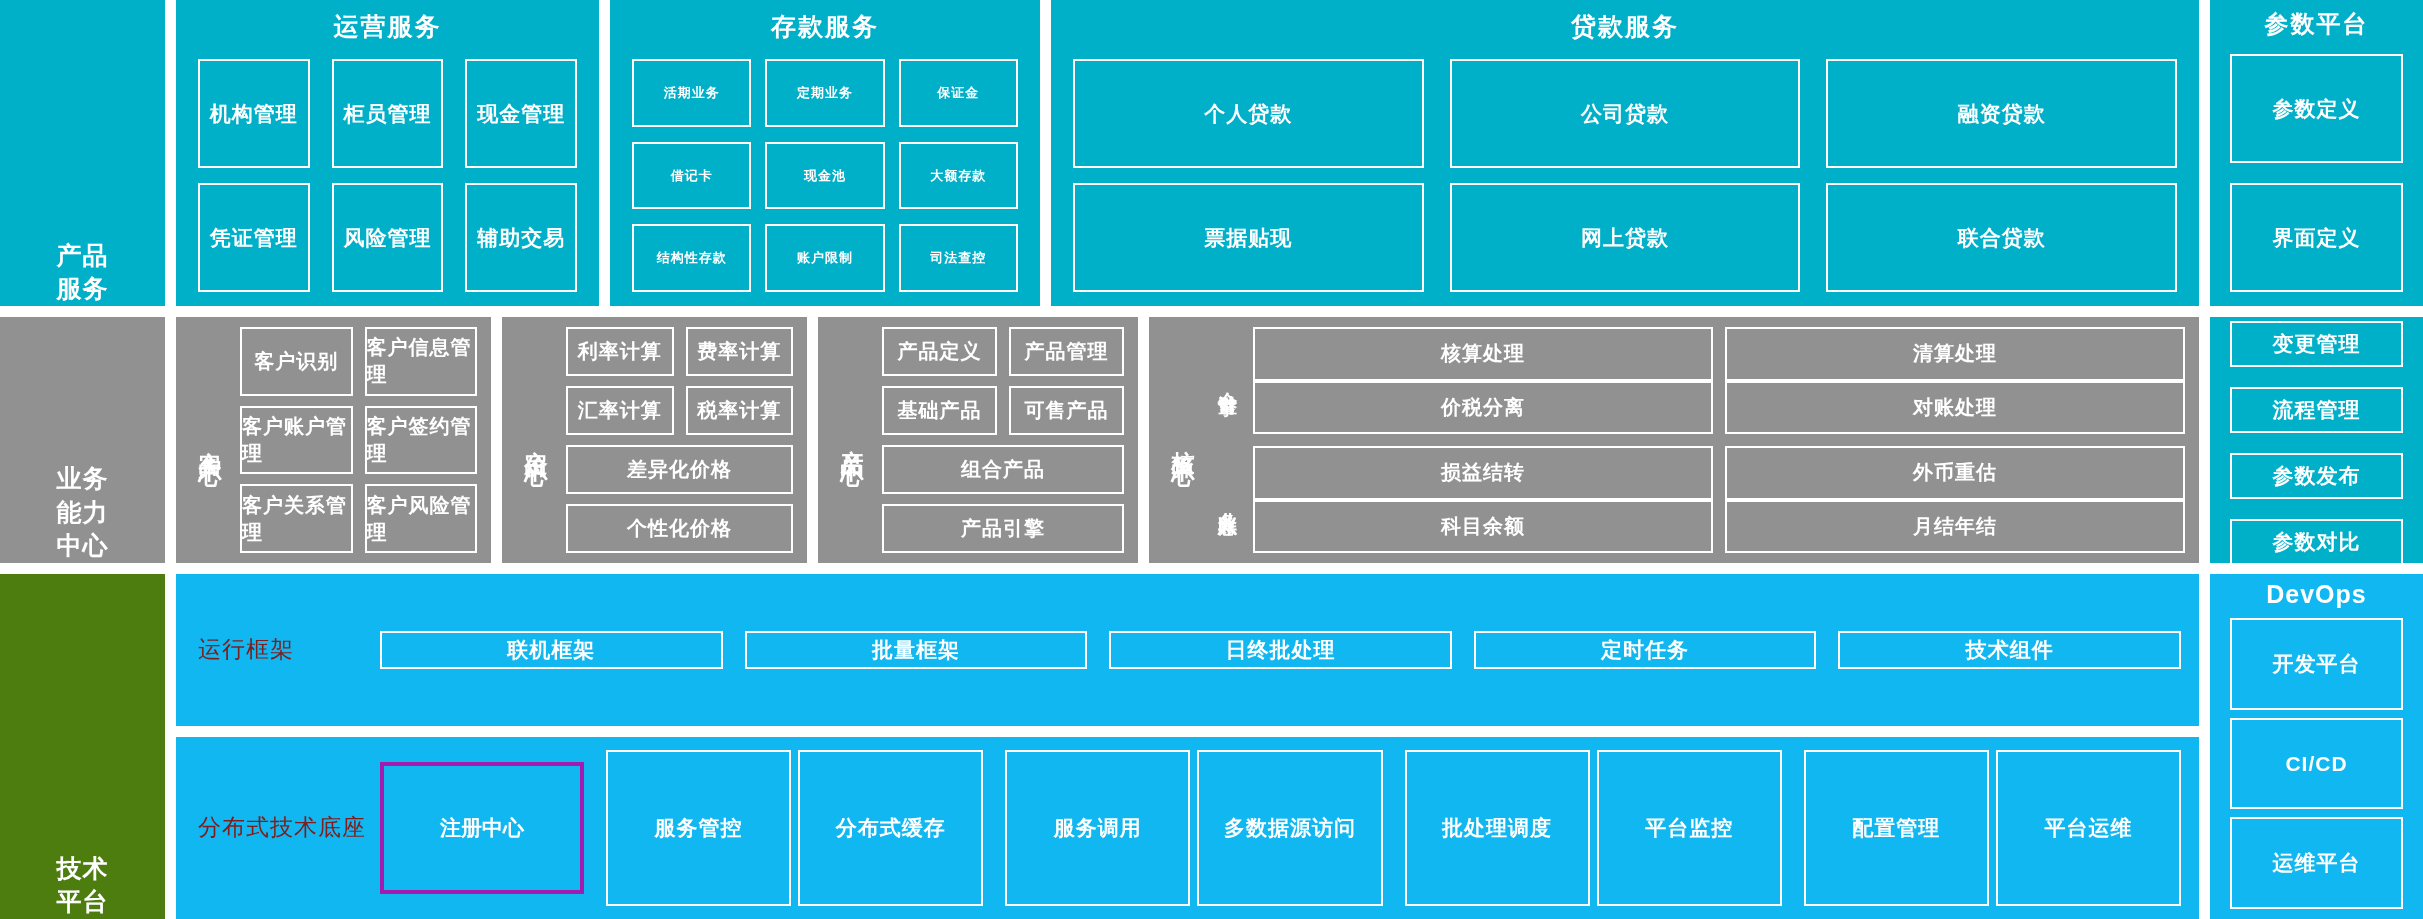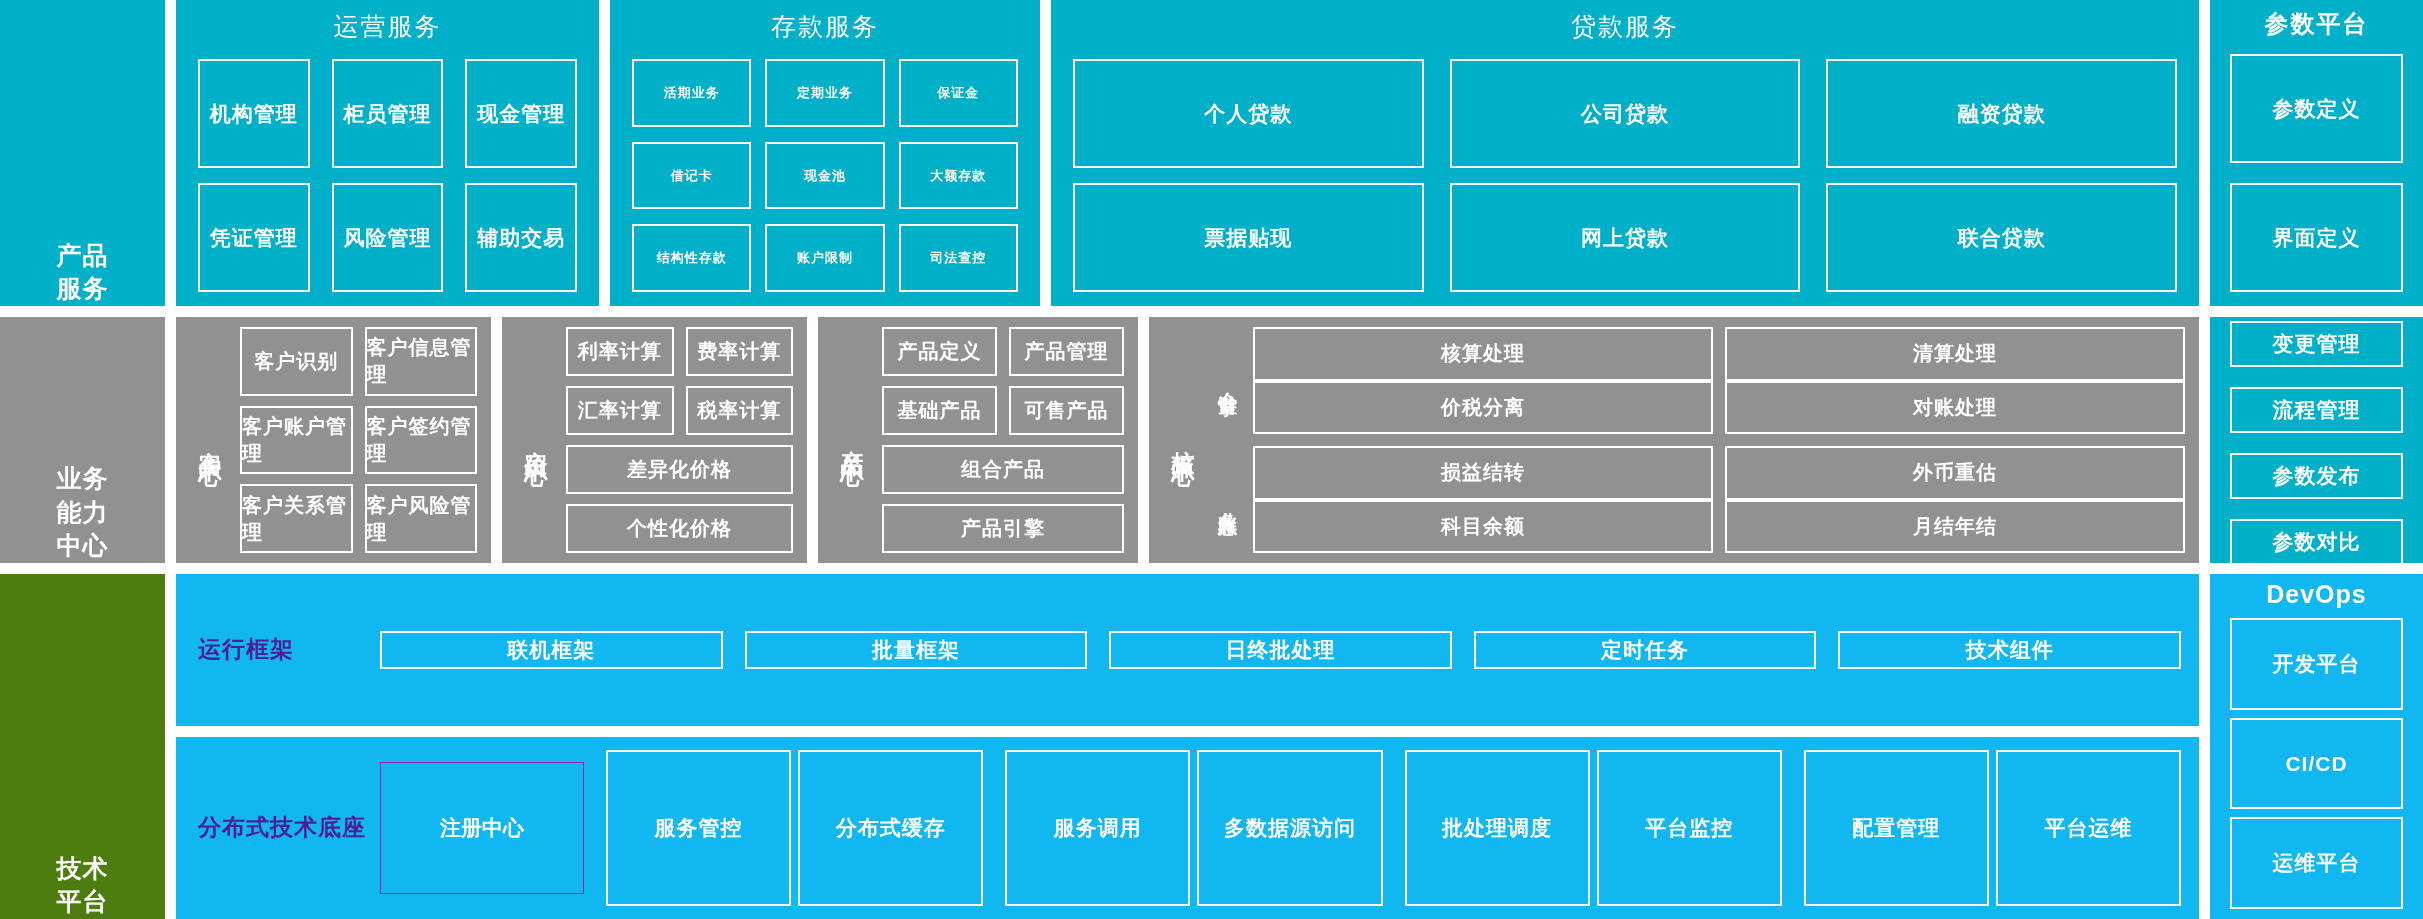--- a/index.html
+++ b/index.html
@@ -61,7 +61,7 @@
   .svc-title {
     color: #ffffff;
     font-size: 25px;
-    font-weight: normal;
+    font-weight: bold;
     text-align: center;
     letter-spacing: 2px;
     margin-bottom: 16px;

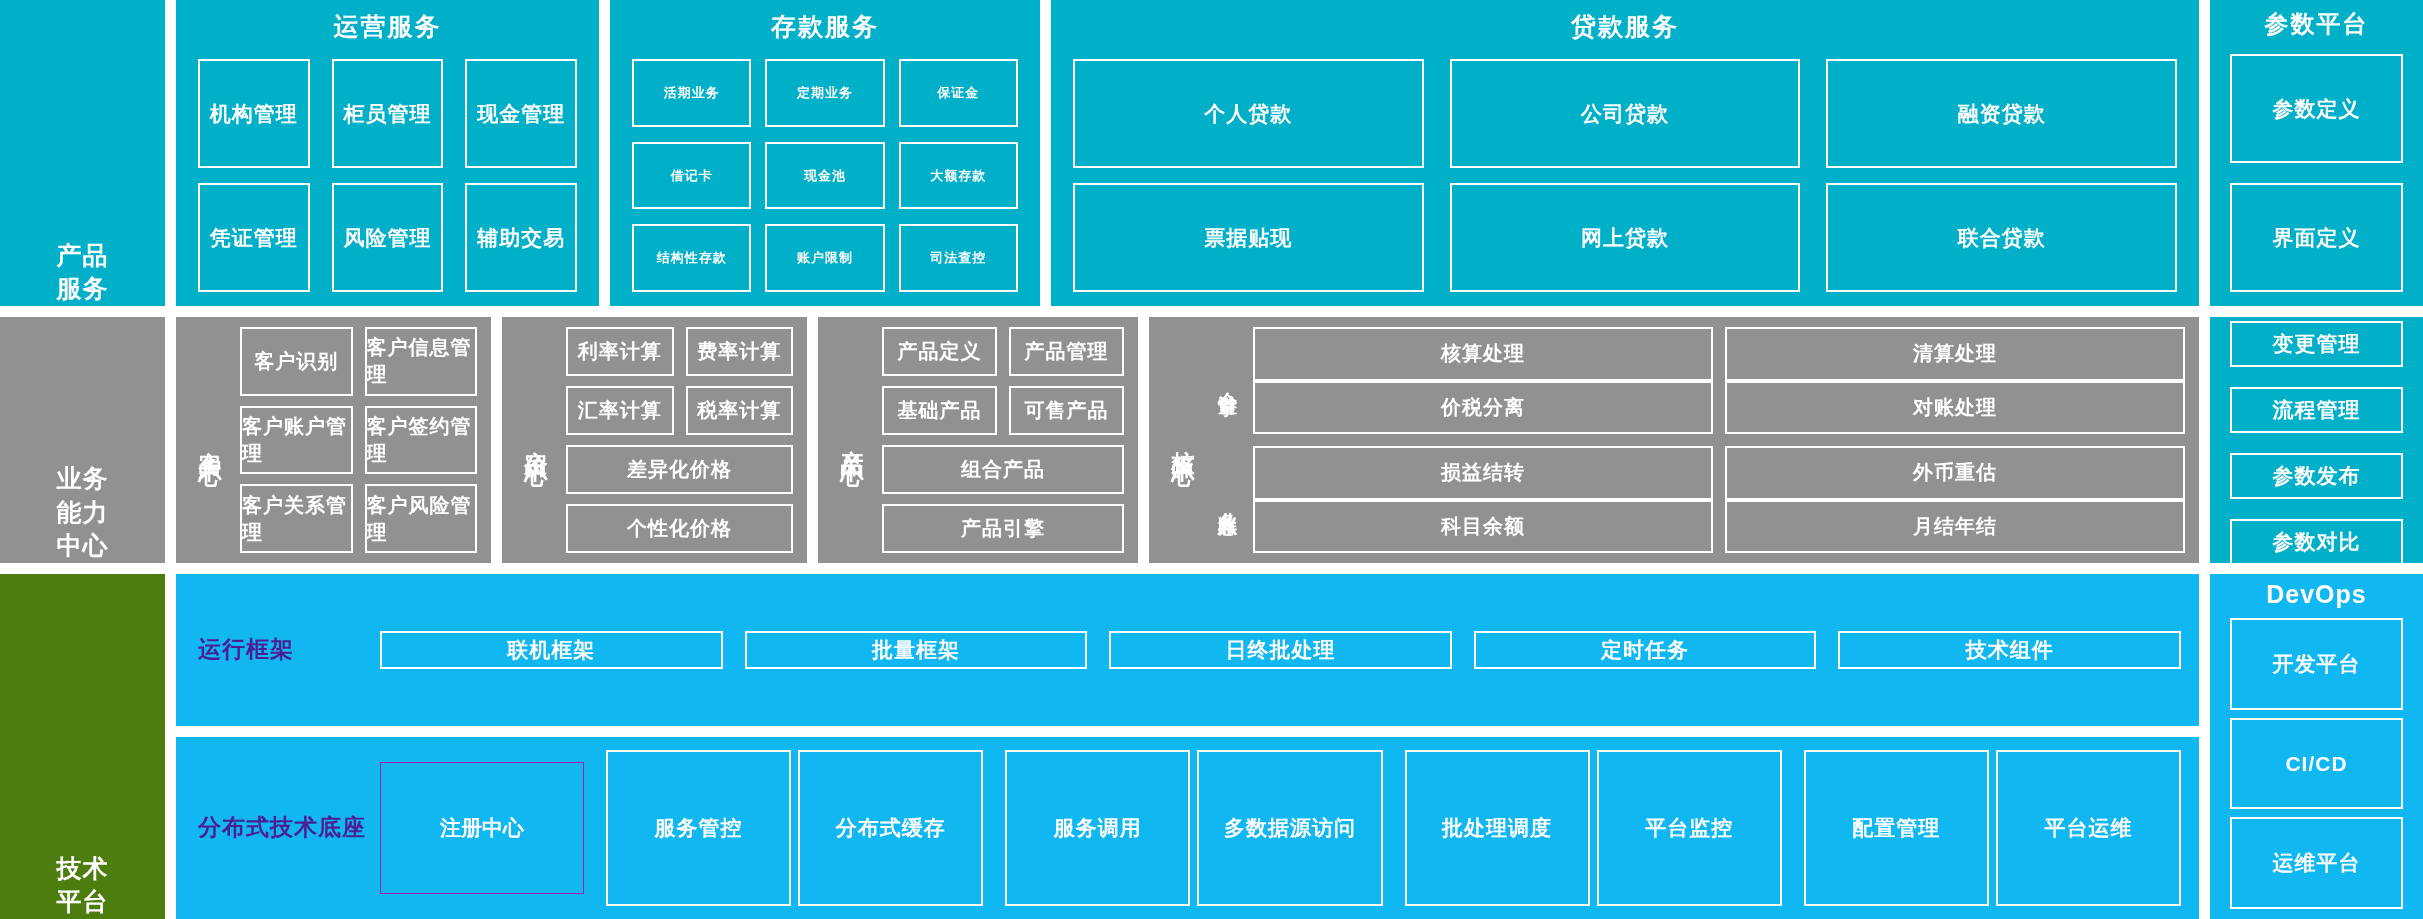--- a/index.html
+++ b/index.html
@@ -186,9 +186,9 @@
 
   .tech-name {
     flex: 0 0 188px;
-    color: #4c1d95;
+    color: #7f1d1d;
     font-size: 23px;
-    font-weight: bold;
+    font-weight: normal;
     letter-spacing: 1px;
     padding-left: 6px;
   }

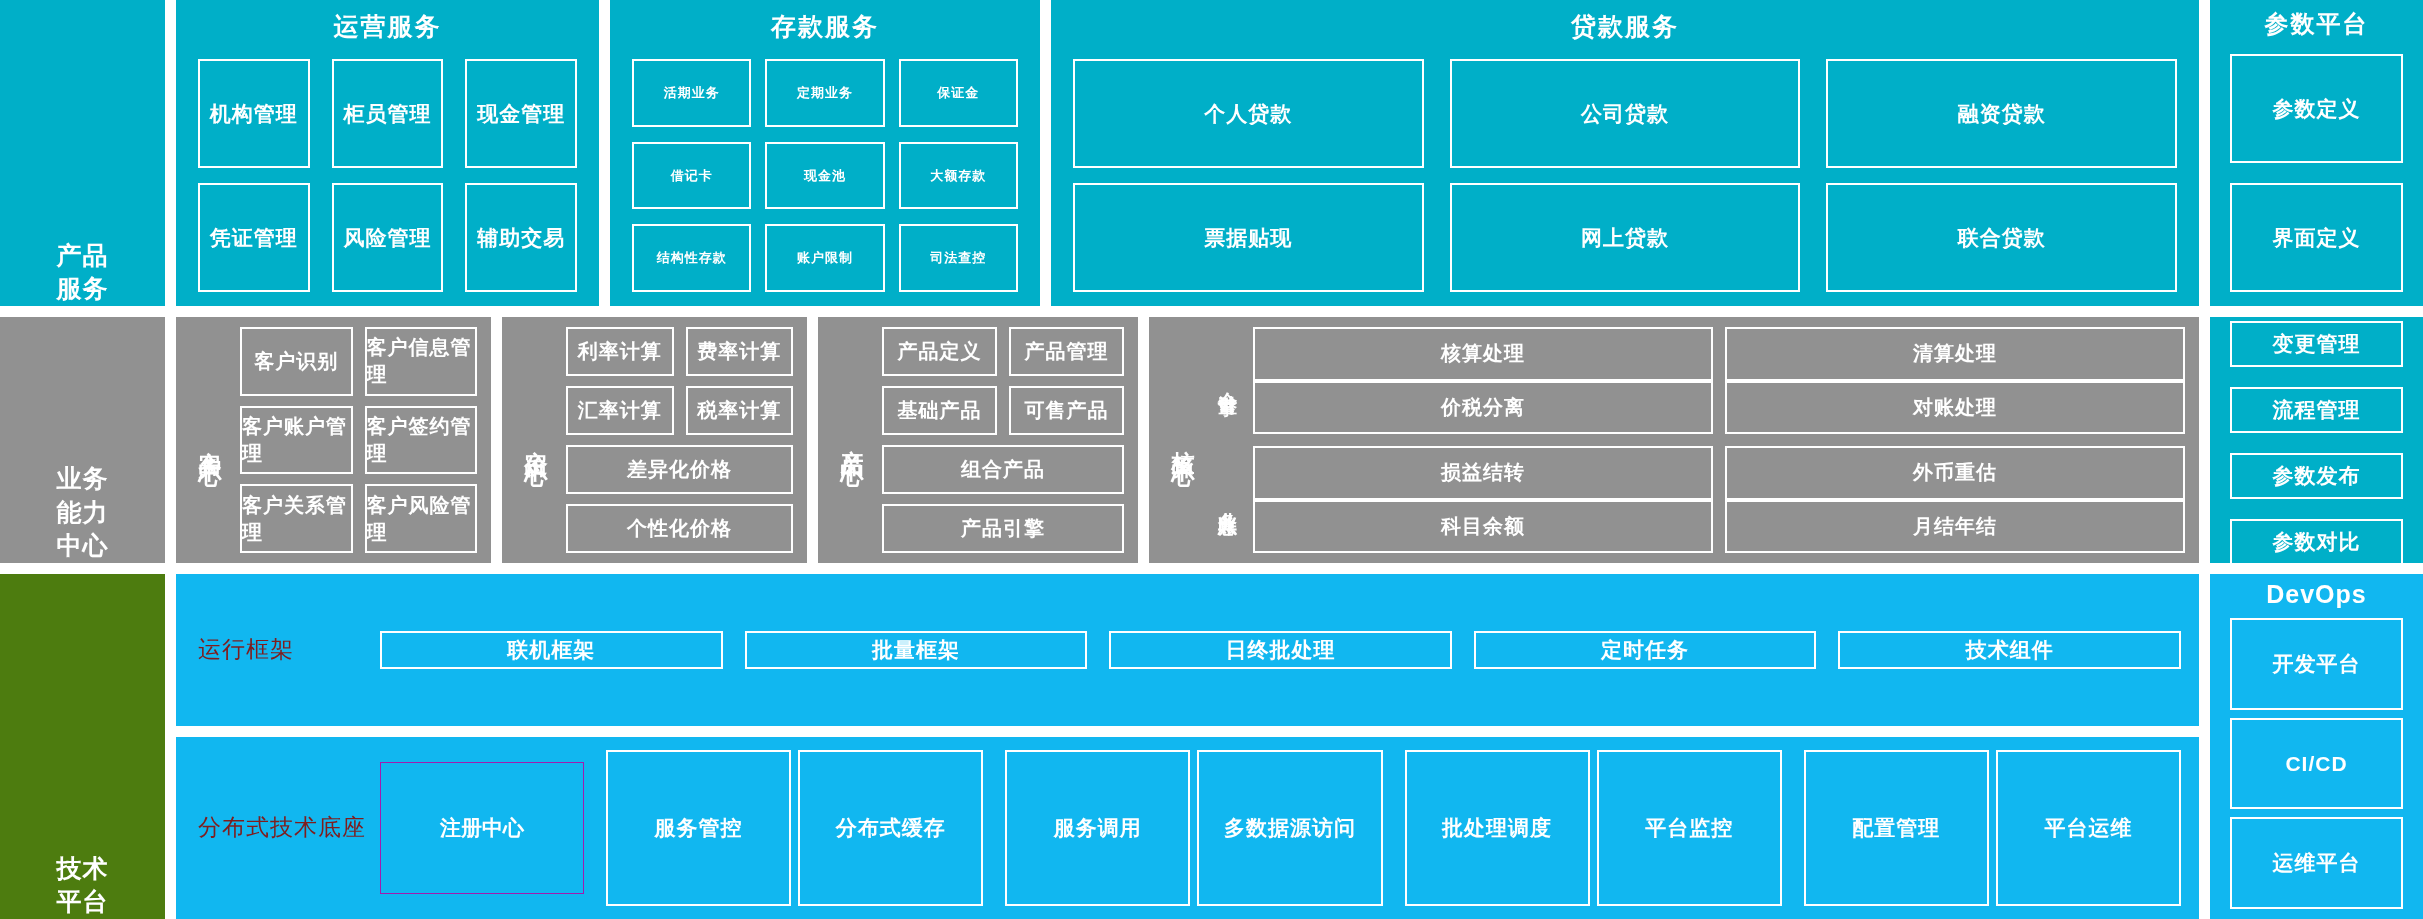--- a/index.html
+++ b/index.html
@@ -197,7 +197,7 @@
 
   .base-wide {
     flex: 0 0 204px;
-    border: 1px solid #a21caf;
+    border: 4px solid #a21caf;
     color: #ffffff;
     font-size: 21px;
     font-weight: bold;

